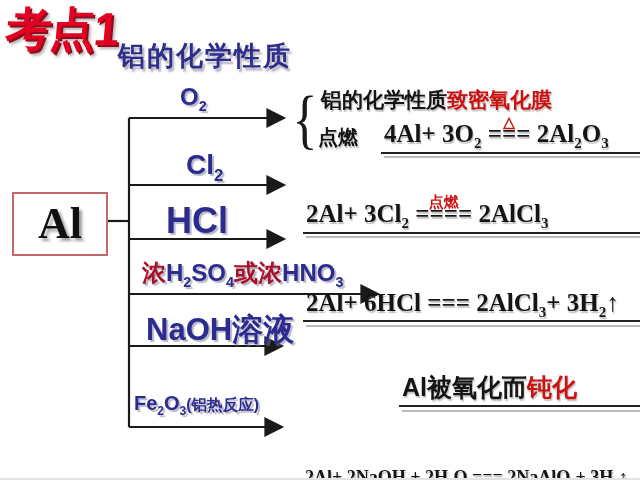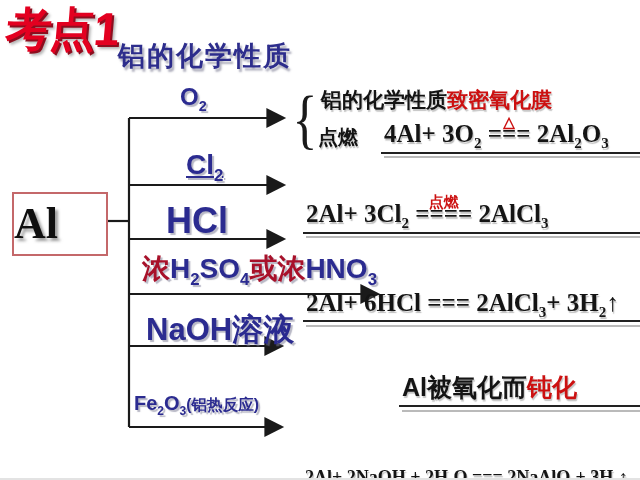--- a/index.html
+++ b/index.html
@@ -95,7 +95,7 @@
 </div>
 
 <div class="abs lbl" style="left:180px;top:84px;font-size:24px;"><span>O</span><sub>2</sub></div>
-<div class="abs lbl" style="left:186px;top:150px;font-size:28px;text-decoration:underline;"><span>Cl</span><sub>2</sub></div>
+<div class="abs lbl" style="left:186px;top:150px;font-size:28px;"><span>Cl</span><sub>2</sub></div>
 <div class="abs lbl" style="left:166px;top:201px;font-size:36px;"><span>HCl</span></div>
 <div class="abs lbl" style="left:142px;top:254px;font-size:28px;"><span style="color: rgb(168, 17, 42);">浓</span><span>H</span><sub>2</sub><span>SO</span><sub>4</sub><span style="color: rgb(168, 17, 42);">或浓</span><span>HNO</span><sub>3</sub></div>
 <div class="abs lbl" style="left:146px;top:313px;font-size:31px;"><span>NaOH溶液</span></div>

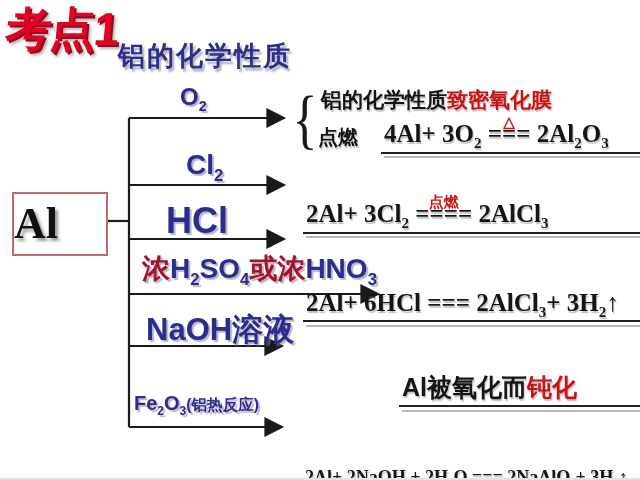--- a/index.html
+++ b/index.html
@@ -24,7 +24,7 @@
   .al-box{
     left:12px;top:192px;width:92px;height:60px;
     border:2.5px solid #c4686a;background:#fff;
-    display:flex;align-items:center;
+    display:flex;align-items:center;justify-content:center;
   }
   .al-box span{
     font-family:"Liberation Serif",serif;font-weight:bold;font-size:44px;color:#101010;

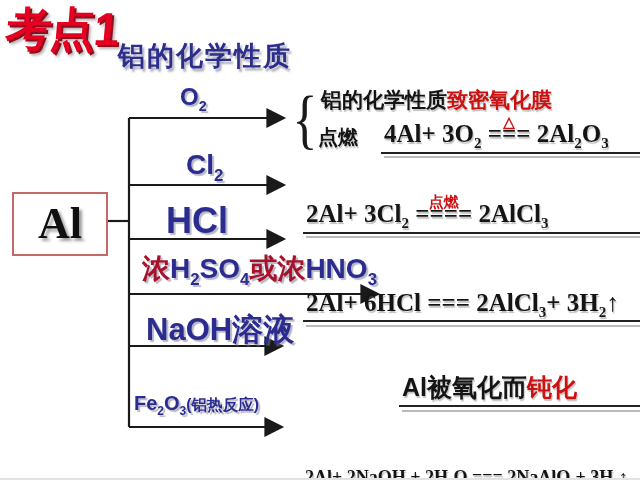--- a/index.html
+++ b/index.html
@@ -97,7 +97,7 @@
 <div class="abs lbl" style="left:180px;top:84px;font-size:24px;"><span>O</span><sub>2</sub></div>
 <div class="abs lbl" style="left:186px;top:150px;font-size:28px;"><span>Cl</span><sub>2</sub></div>
 <div class="abs lbl" style="left:166px;top:201px;font-size:36px;"><span>HCl</span></div>
-<div class="abs lbl" style="left:142px;top:254px;font-size:28px;"><span style="color: rgb(168, 17, 42);">浓</span><span>H</span><sub>2</sub><span>SO</span><sub>4</sub><span style="color: rgb(168, 17, 42);">或浓</span><span>HNO</span><sub>3</sub></div>
+<div class="abs lbl" style="left:142px;top:260px;font-size:24px;"><span style="color: rgb(168, 17, 42);">浓</span><span>H</span><sub>2</sub><span>SO</span><sub>4</sub><span style="color: rgb(168, 17, 42);">或浓</span><span>HNO</span><sub>3</sub></div>
 <div class="abs lbl" style="left:146px;top:313px;font-size:31px;"><span>NaOH溶液</span></div>
 <div class="abs lbl" style="left:134px;top:392px;font-size:20px;"><span>Fe</span><sub>2</sub><span>O</span><sub>3</sub><span class="small">(铝热反应)</span></div>
 

